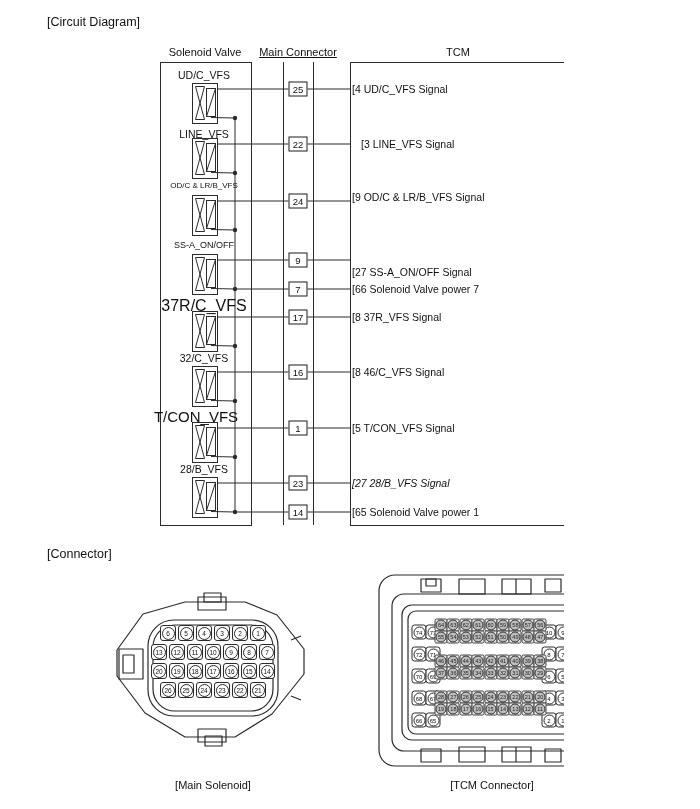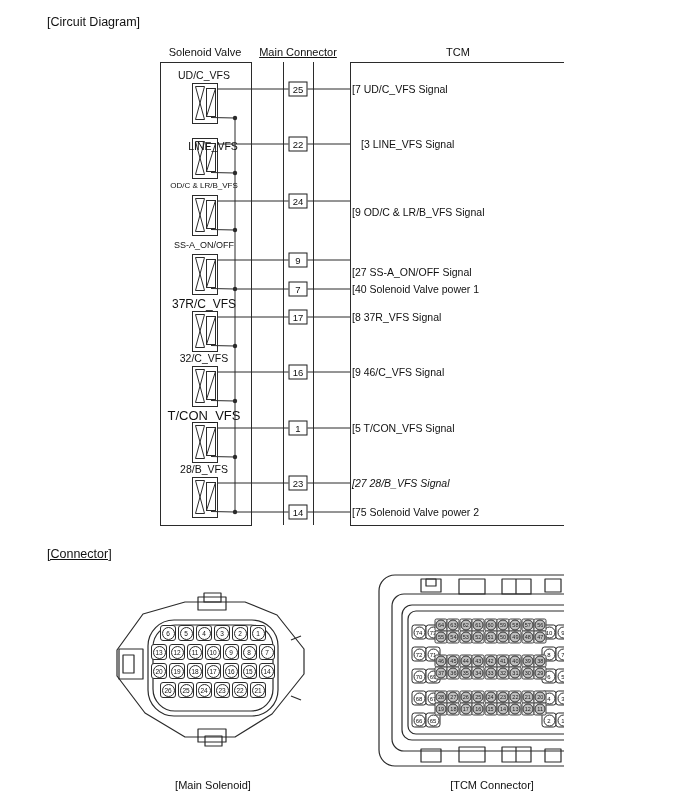--- a/index.html
+++ b/index.html
@@ -450,7 +450,7 @@
 
 <div class="vlabel" style="left:204px;top:69px;font-size:10.5px;">UD/C_VFS</div>
     <div class="pinbox" style="left:298px;top:89px;">25</div>
-    <div class="siglabel" style="left:352px;top:89px;">[7 UD/C_VFS Signal</div>
+    <div class="siglabel" style="left:352px;top:89px;">[4 UD/C_VFS Signal</div>
     <div class="vlabel" style="left:204px;top:140px;font-size:10.5px;margin-left:9px;">LINE_VFS</div>
     <div class="pinbox" style="left:298px;top:144px;">22</div>
     <div class="siglabel" style="left:361px;top:144px;">[3 LINE_VFS Signal</div>

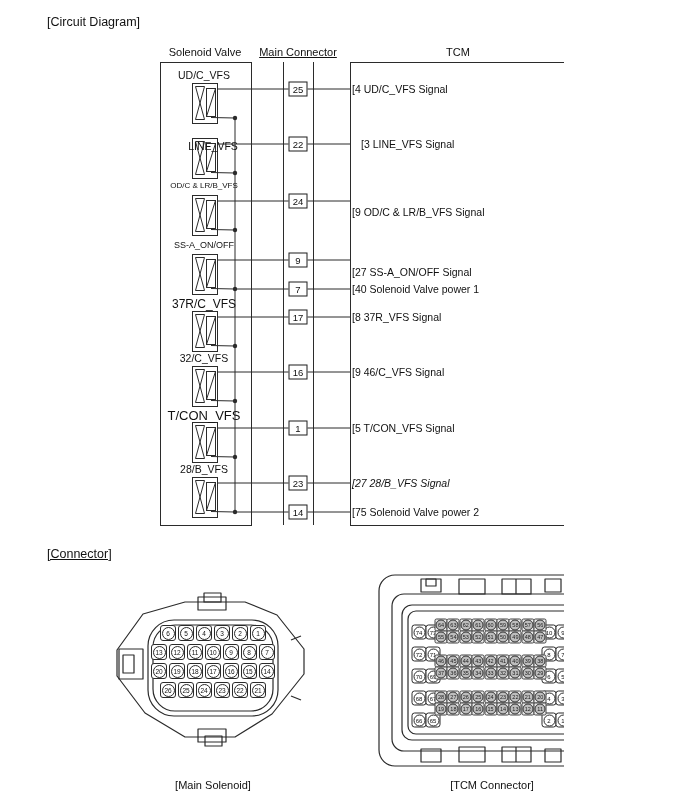--- a/index.html
+++ b/index.html
@@ -451,7 +451,7 @@
 <div class="vlabel" style="left:204px;top:69px;font-size:10.5px;">UD/C_VFS</div>
     <div class="pinbox" style="left:298px;top:89px;">25</div>
     <div class="siglabel" style="left:352px;top:89px;">[4 UD/C_VFS Signal</div>
-    <div class="vlabel" style="left:204px;top:140px;font-size:10.5px;margin-left:9px;">LINE_VFS</div>
+    <div class="vlabel" style="left:204px;top:128px;font-size:10.5px;">LINE_VFS</div>
     <div class="pinbox" style="left:298px;top:144px;">22</div>
     <div class="siglabel" style="left:361px;top:144px;">[3 LINE_VFS Signal</div>
     <div class="vlabel" style="left:204px;top:181px;font-size:8px;">OD/C &amp; LR/B_VFS</div>

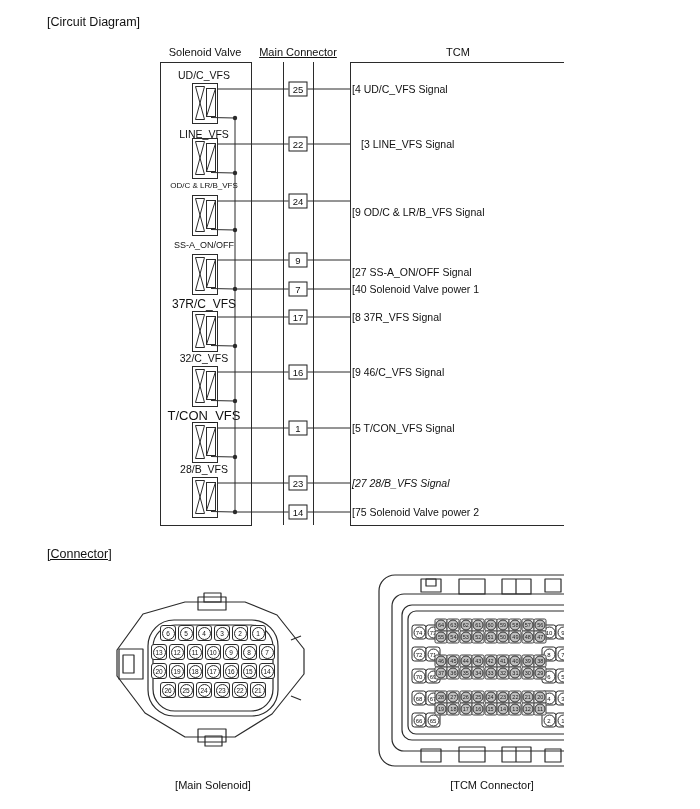--- a/index.html
+++ b/index.html
@@ -456,7 +456,7 @@
     <div class="siglabel" style="left:361px;top:144px;">[3 LINE_VFS Signal</div>
     <div class="vlabel" style="left:204px;top:181px;font-size:8px;">OD/C &amp; LR/B_VFS</div>
     <div class="pinbox" style="left:298px;top:201px;">24</div>
-    <div class="siglabel" style="left:352px;top:212px;">[9 OD/C &amp; LR/B_VFS Signal</div>
+    <div class="siglabel" style="left:352px;top:197px;">[9 OD/C &amp; LR/B_VFS Signal</div>
     <div class="vlabel" style="left:204px;top:240px;font-size:9px;">SS-A_ON/OFF</div>
     <div class="pinbox" style="left:298px;top:260px;">9</div>
     <div class="siglabel" style="left:352px;top:272px;">[27 SS-A_ON/OFF Signal</div>

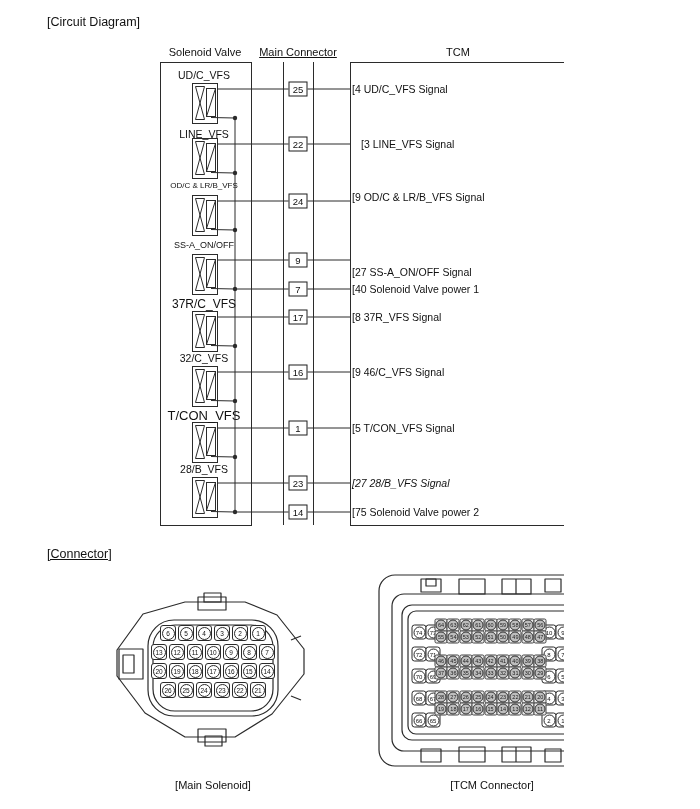--- a/index.html
+++ b/index.html
@@ -461,7 +461,7 @@
     <div class="pinbox" style="left:298px;top:260px;">9</div>
     <div class="siglabel" style="left:352px;top:272px;">[27 SS-A_ON/OFF Signal</div>
     <div class="pinbox" style="left:298px;top:289px;">7</div>
-    <div class="siglabel" style="left:352px;top:289px;">[40 Solenoid Valve power 1</div>
+    <div class="siglabel" style="left:352px;top:289px;">[66 Solenoid Valve power 7</div>
     <div class="vlabel" style="left:204px;top:297px;font-size:12px;">37R/C_VFS</div>
     <div class="pinbox" style="left:298px;top:317px;">17</div>
     <div class="siglabel" style="left:352px;top:317px;">[8 37R_VFS Signal</div>

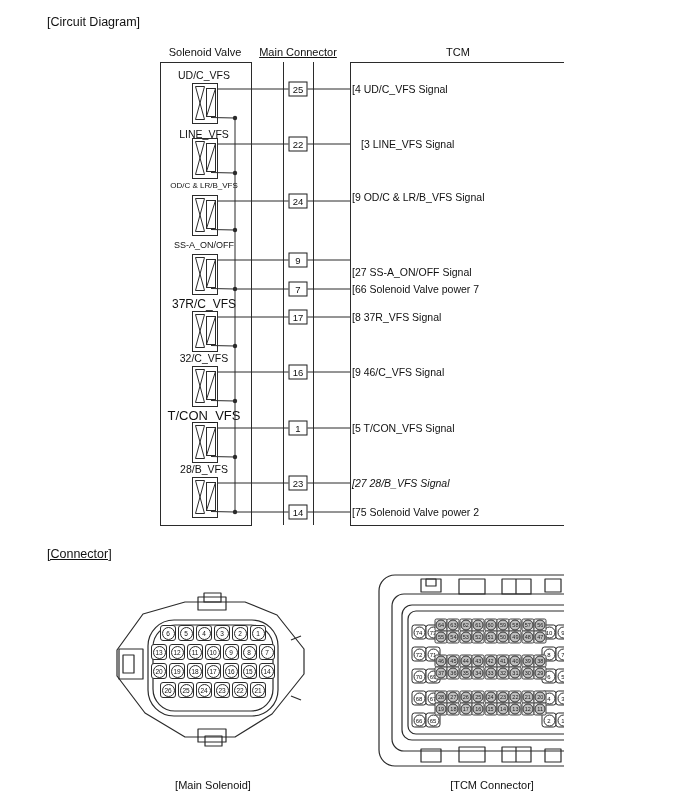--- a/index.html
+++ b/index.html
@@ -462,7 +462,7 @@
     <div class="siglabel" style="left:352px;top:272px;">[27 SS-A_ON/OFF Signal</div>
     <div class="pinbox" style="left:298px;top:289px;">7</div>
     <div class="siglabel" style="left:352px;top:289px;">[66 Solenoid Valve power 7</div>
-    <div class="vlabel" style="left:204px;top:297px;font-size:12px;">37R/C_VFS</div>
+    <div class="vlabel" style="left:204px;top:297px;font-size:16px;">37R/C_VFS</div>
     <div class="pinbox" style="left:298px;top:317px;">17</div>
     <div class="siglabel" style="left:352px;top:317px;">[8 37R_VFS Signal</div>
     <div class="vlabel" style="left:204px;top:352px;font-size:10.5px;">32/C_VFS</div>

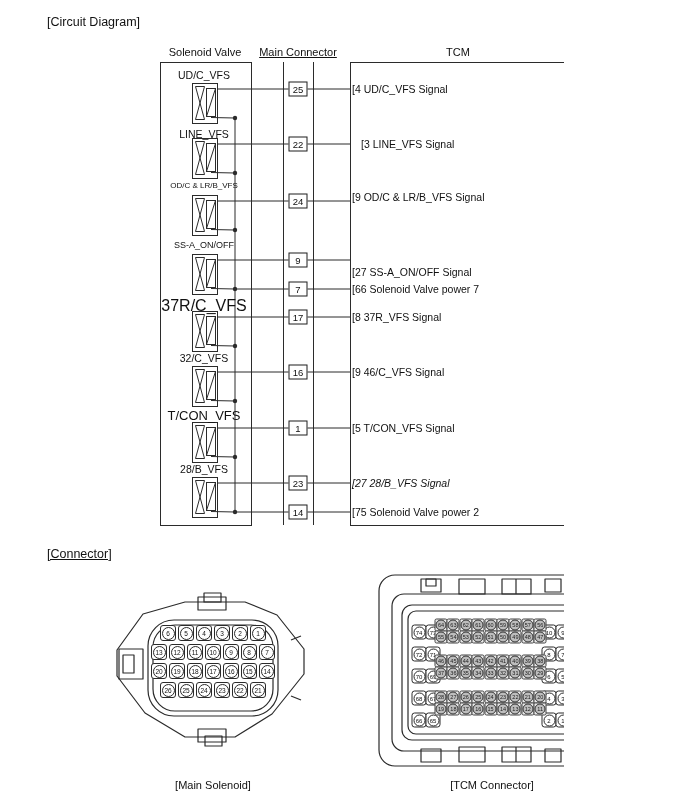--- a/index.html
+++ b/index.html
@@ -467,7 +467,7 @@
     <div class="siglabel" style="left:352px;top:317px;">[8 37R_VFS Signal</div>
     <div class="vlabel" style="left:204px;top:352px;font-size:10.5px;">32/C_VFS</div>
     <div class="pinbox" style="left:298px;top:372px;">16</div>
-    <div class="siglabel" style="left:352px;top:372px;">[9 46/C_VFS Signal</div>
+    <div class="siglabel" style="left:352px;top:372px;">[8 46/C_VFS Signal</div>
     <div class="vlabel" style="left:204px;top:408px;font-size:13px;">T/CON_VFS</div>
     <div class="pinbox" style="left:298px;top:428px;">1</div>
     <div class="siglabel" style="left:352px;top:428px;">[5 T/CON_VFS Signal</div>

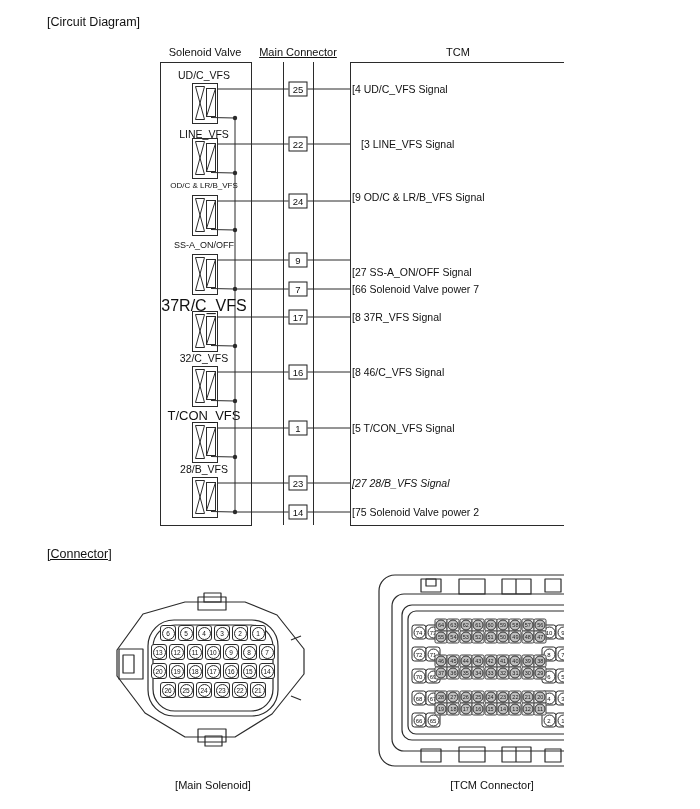--- a/index.html
+++ b/index.html
@@ -468,7 +468,7 @@
     <div class="vlabel" style="left:204px;top:352px;font-size:10.5px;">32/C_VFS</div>
     <div class="pinbox" style="left:298px;top:372px;">16</div>
     <div class="siglabel" style="left:352px;top:372px;">[8 46/C_VFS Signal</div>
-    <div class="vlabel" style="left:204px;top:408px;font-size:13px;">T/CON_VFS</div>
+    <div class="vlabel" style="left:196px;top:408px;font-size:15px;">T/CON_VFS</div>
     <div class="pinbox" style="left:298px;top:428px;">1</div>
     <div class="siglabel" style="left:352px;top:428px;">[5 T/CON_VFS Signal</div>
     <div class="vlabel" style="left:204px;top:463px;font-size:10.5px;">28/B_VFS</div>

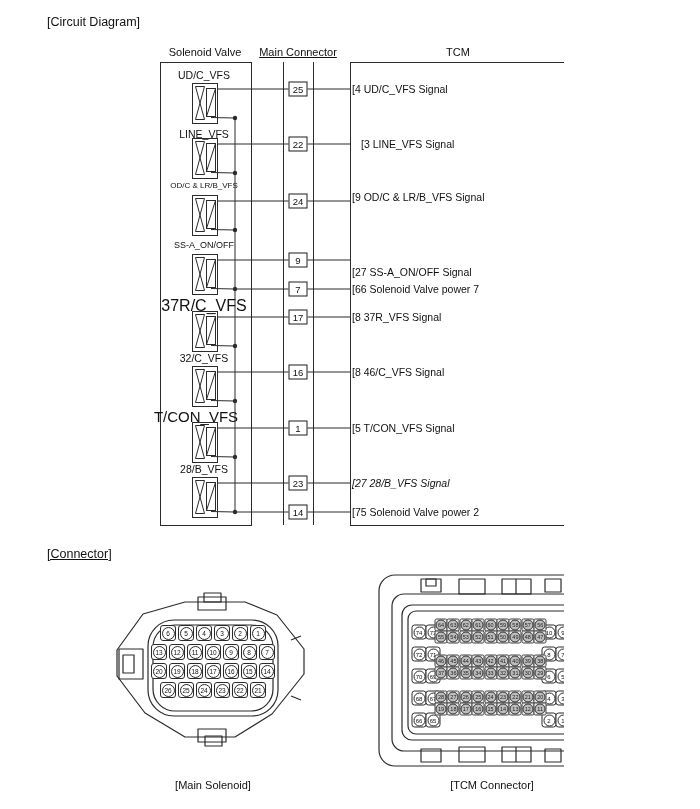--- a/index.html
+++ b/index.html
@@ -475,7 +475,7 @@
     <div class="pinbox" style="left:298px;top:483px;">23</div>
     <div class="siglabel" style="left:352px;top:483px;font-style:italic;">[27 28/B_VFS Signal</div>
     <div class="pinbox" style="left:298px;top:512px;">14</div>
-    <div class="siglabel" style="left:352px;top:512px;">[75 Solenoid Valve power 2</div>
+    <div class="siglabel" style="left:352px;top:512px;">[65 Solenoid Valve power 1</div>
   </div>
 
 </body></html>

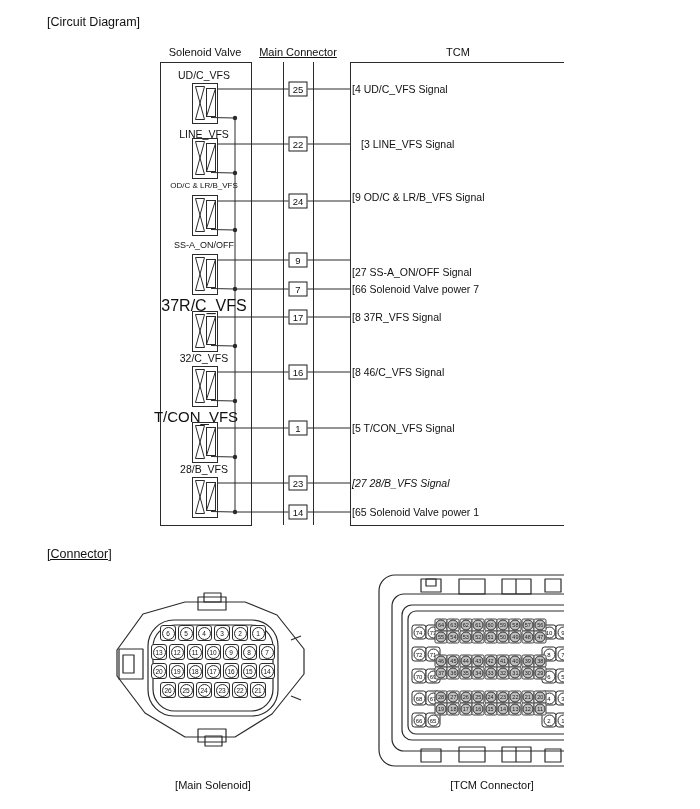--- a/index.html
+++ b/index.html
@@ -106,7 +106,7 @@
       <line x1="235" y1="118" x2="235" y2="512" stroke="#2b2b2b"></line>
     </svg>
 
-  <div class="title" style="left:47px;top:547px;text-decoration:underline;">[Connector]</div>
+  <div class="title" style="left:47px;top:547px;">[Connector]</div>
 
   <svg id="mc-draw" width="215" height="165" style="left:105px;top:592px;" fill="none" stroke="#2b2b2b" stroke-width="1.2" stroke-linejoin="round">
     <polygon points="12,58 38,22 80,10 140,10 172,23 199,57 199,82 167,122 130,145 80,145 40,121 12,84"></polygon>

